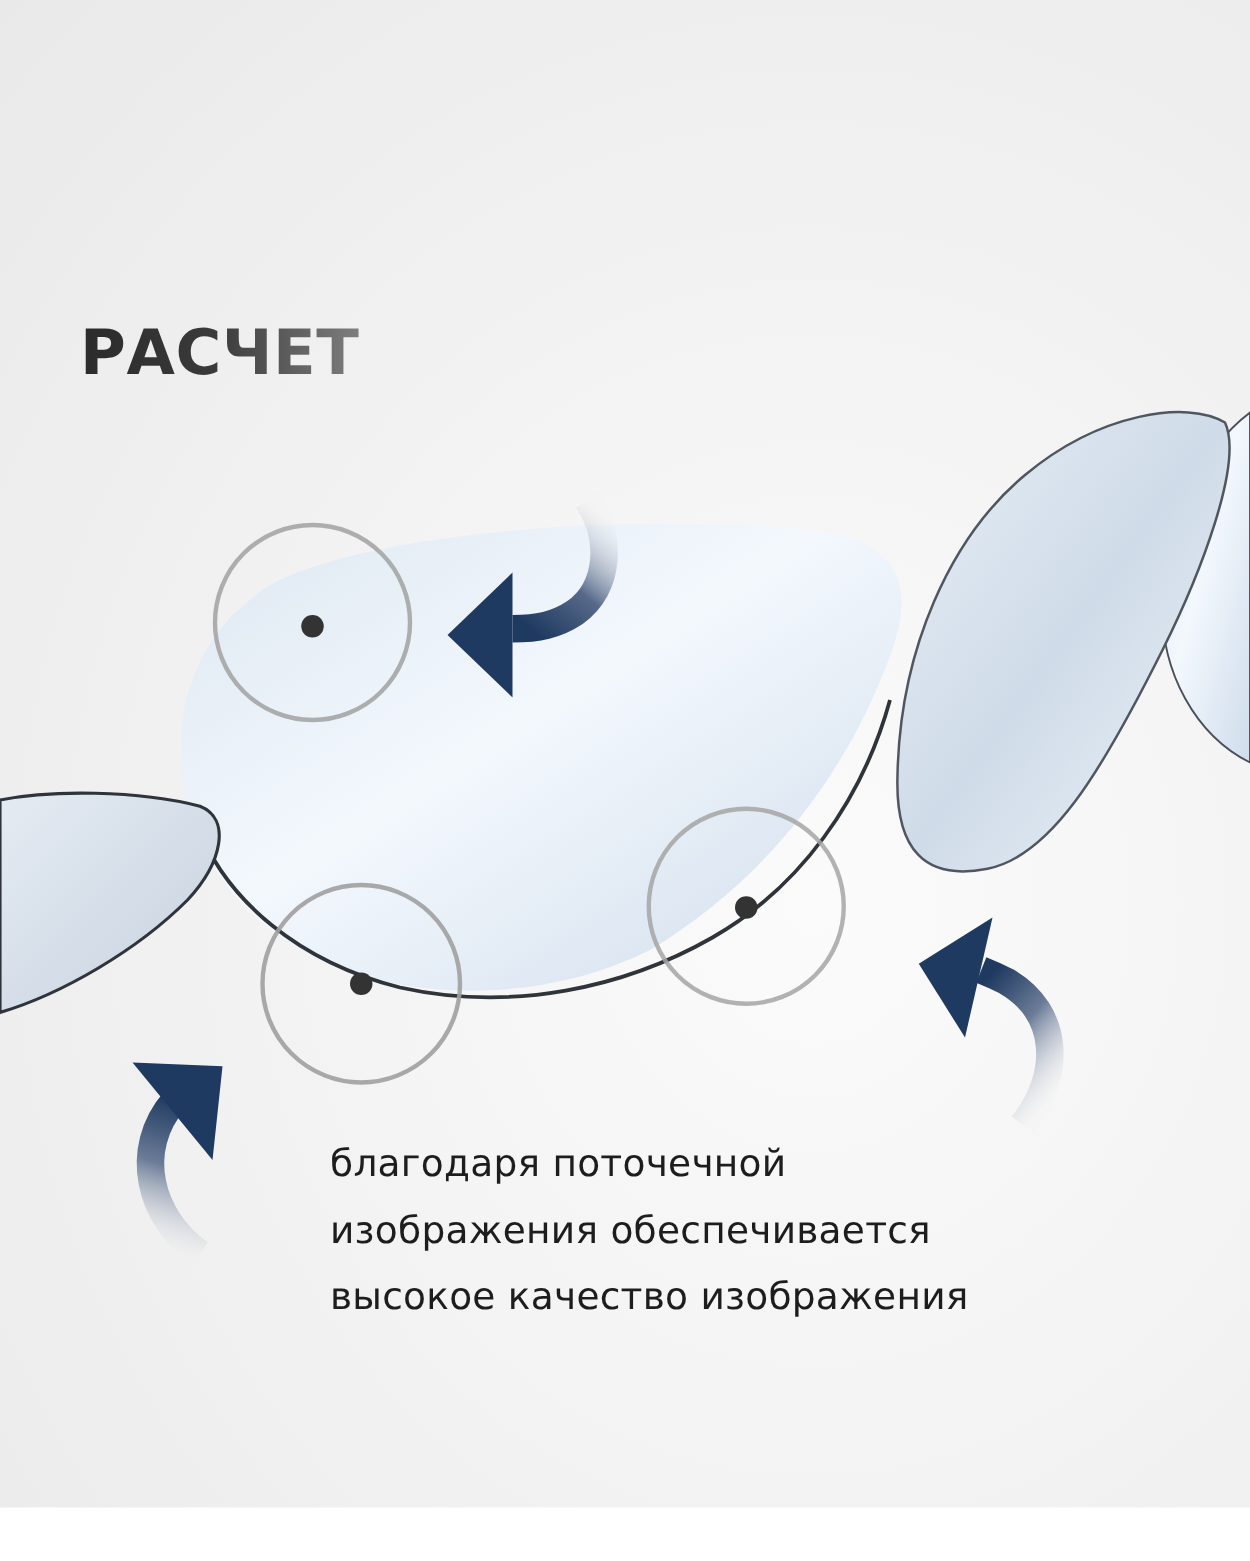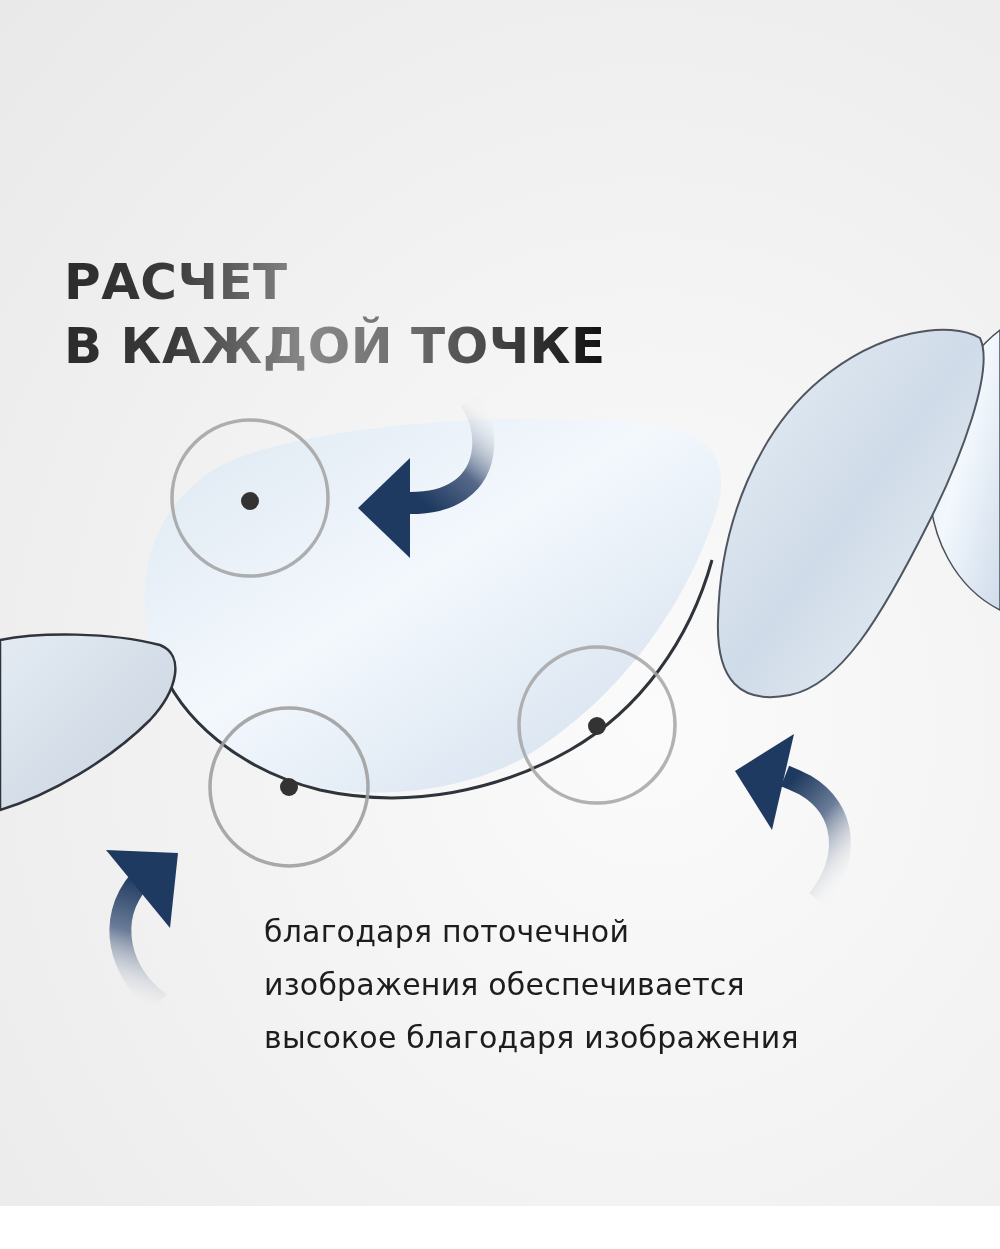--- a/index.html
+++ b/index.html
@@ -123,7 +123,6 @@
 
   <h1 class="title">
     <span>РАСЧЕТ</span>
-    <span>В КАЖДОЙ ТОЧКЕ</span>
   </h1>
 
   <p class="caption">

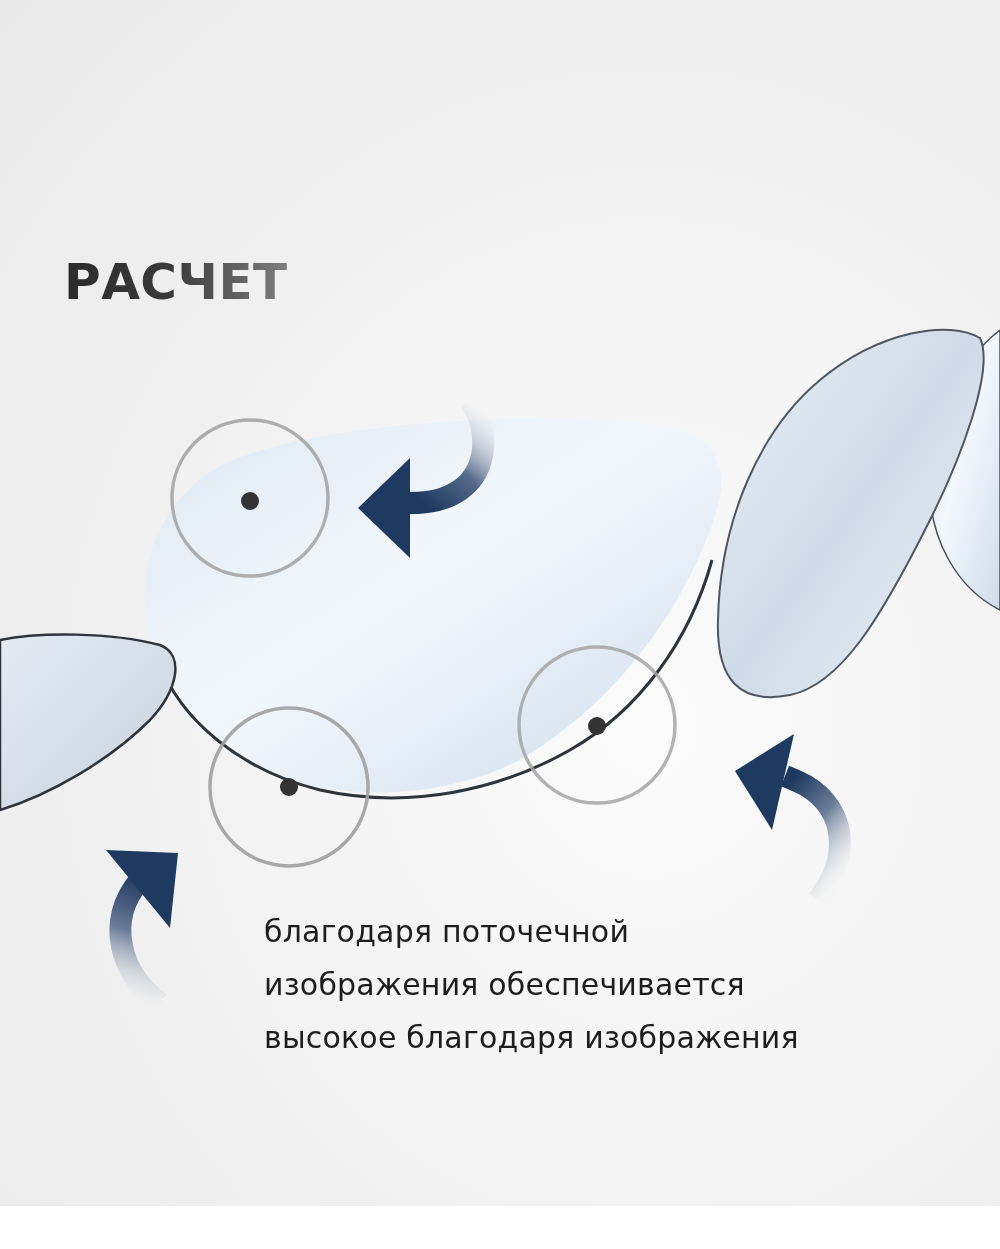--- a/index.html
+++ b/index.html
@@ -128,7 +128,7 @@
   <p class="caption">
     <span>благодаря поточечной</span>
     <span>изображения обеспечивается</span>
-    <span>высокое благодаря изображения</span>
+    <span>высокое качество изображения</span>
   </p>
 </div>
 

